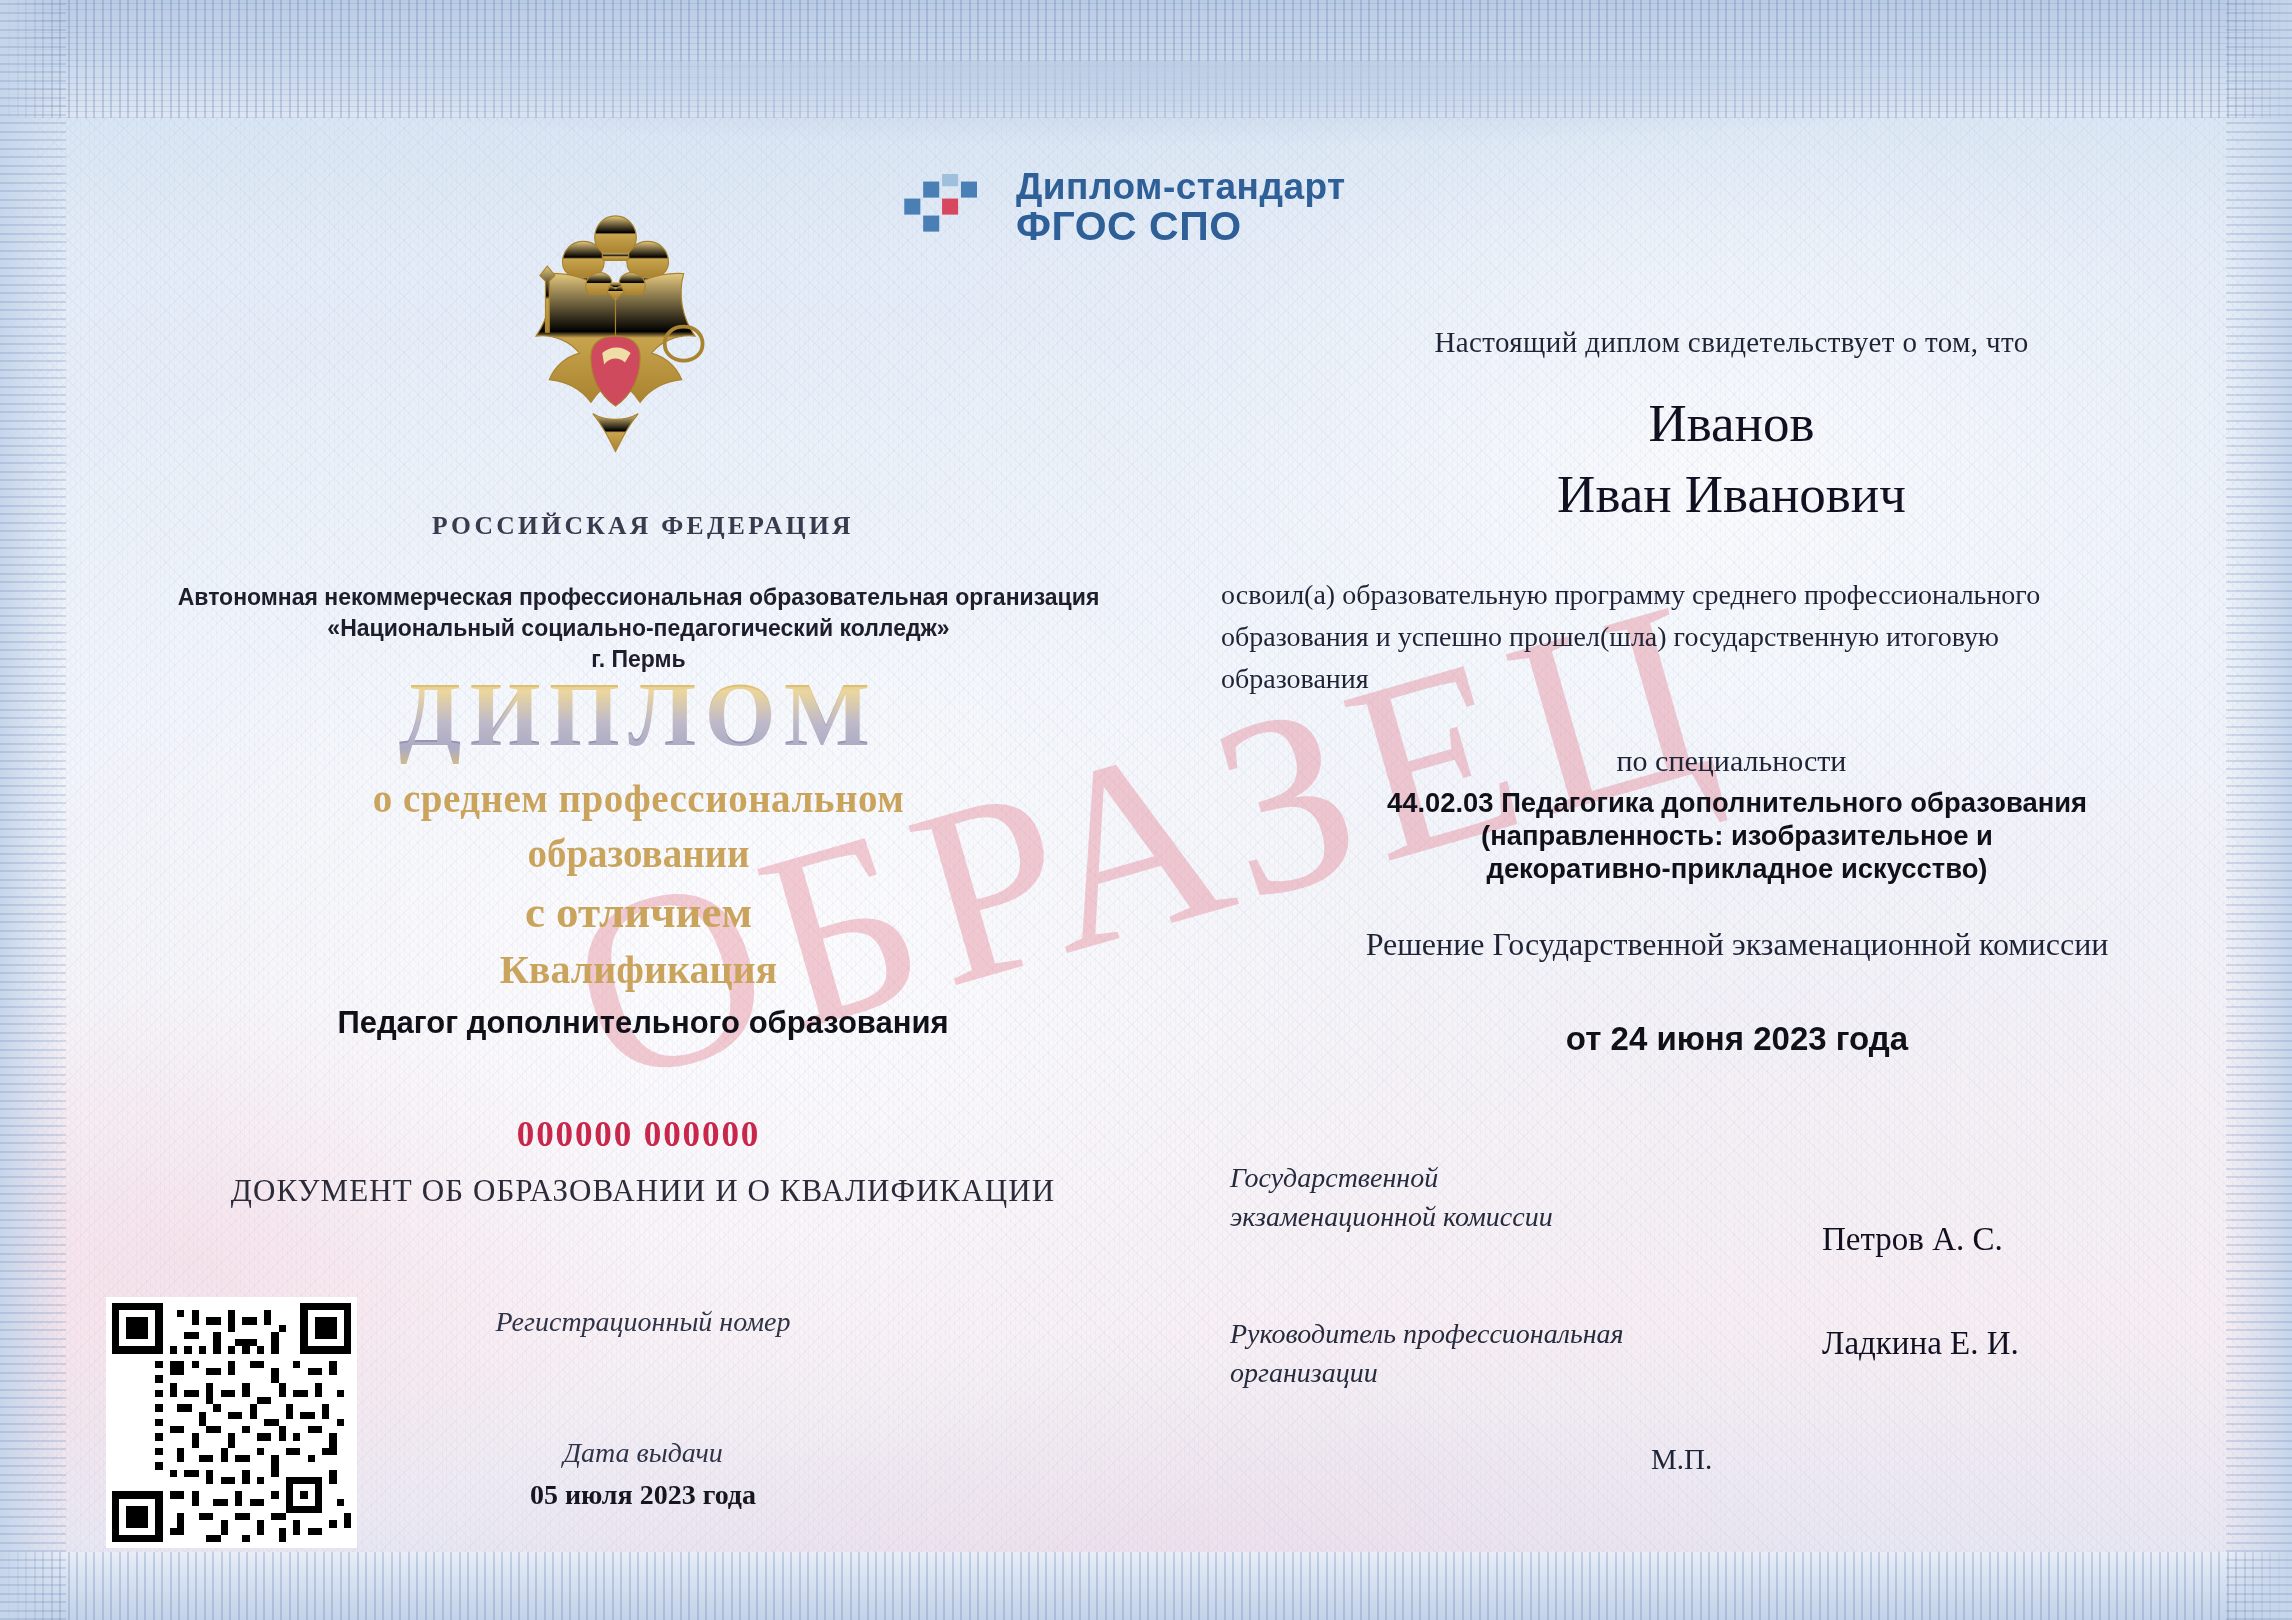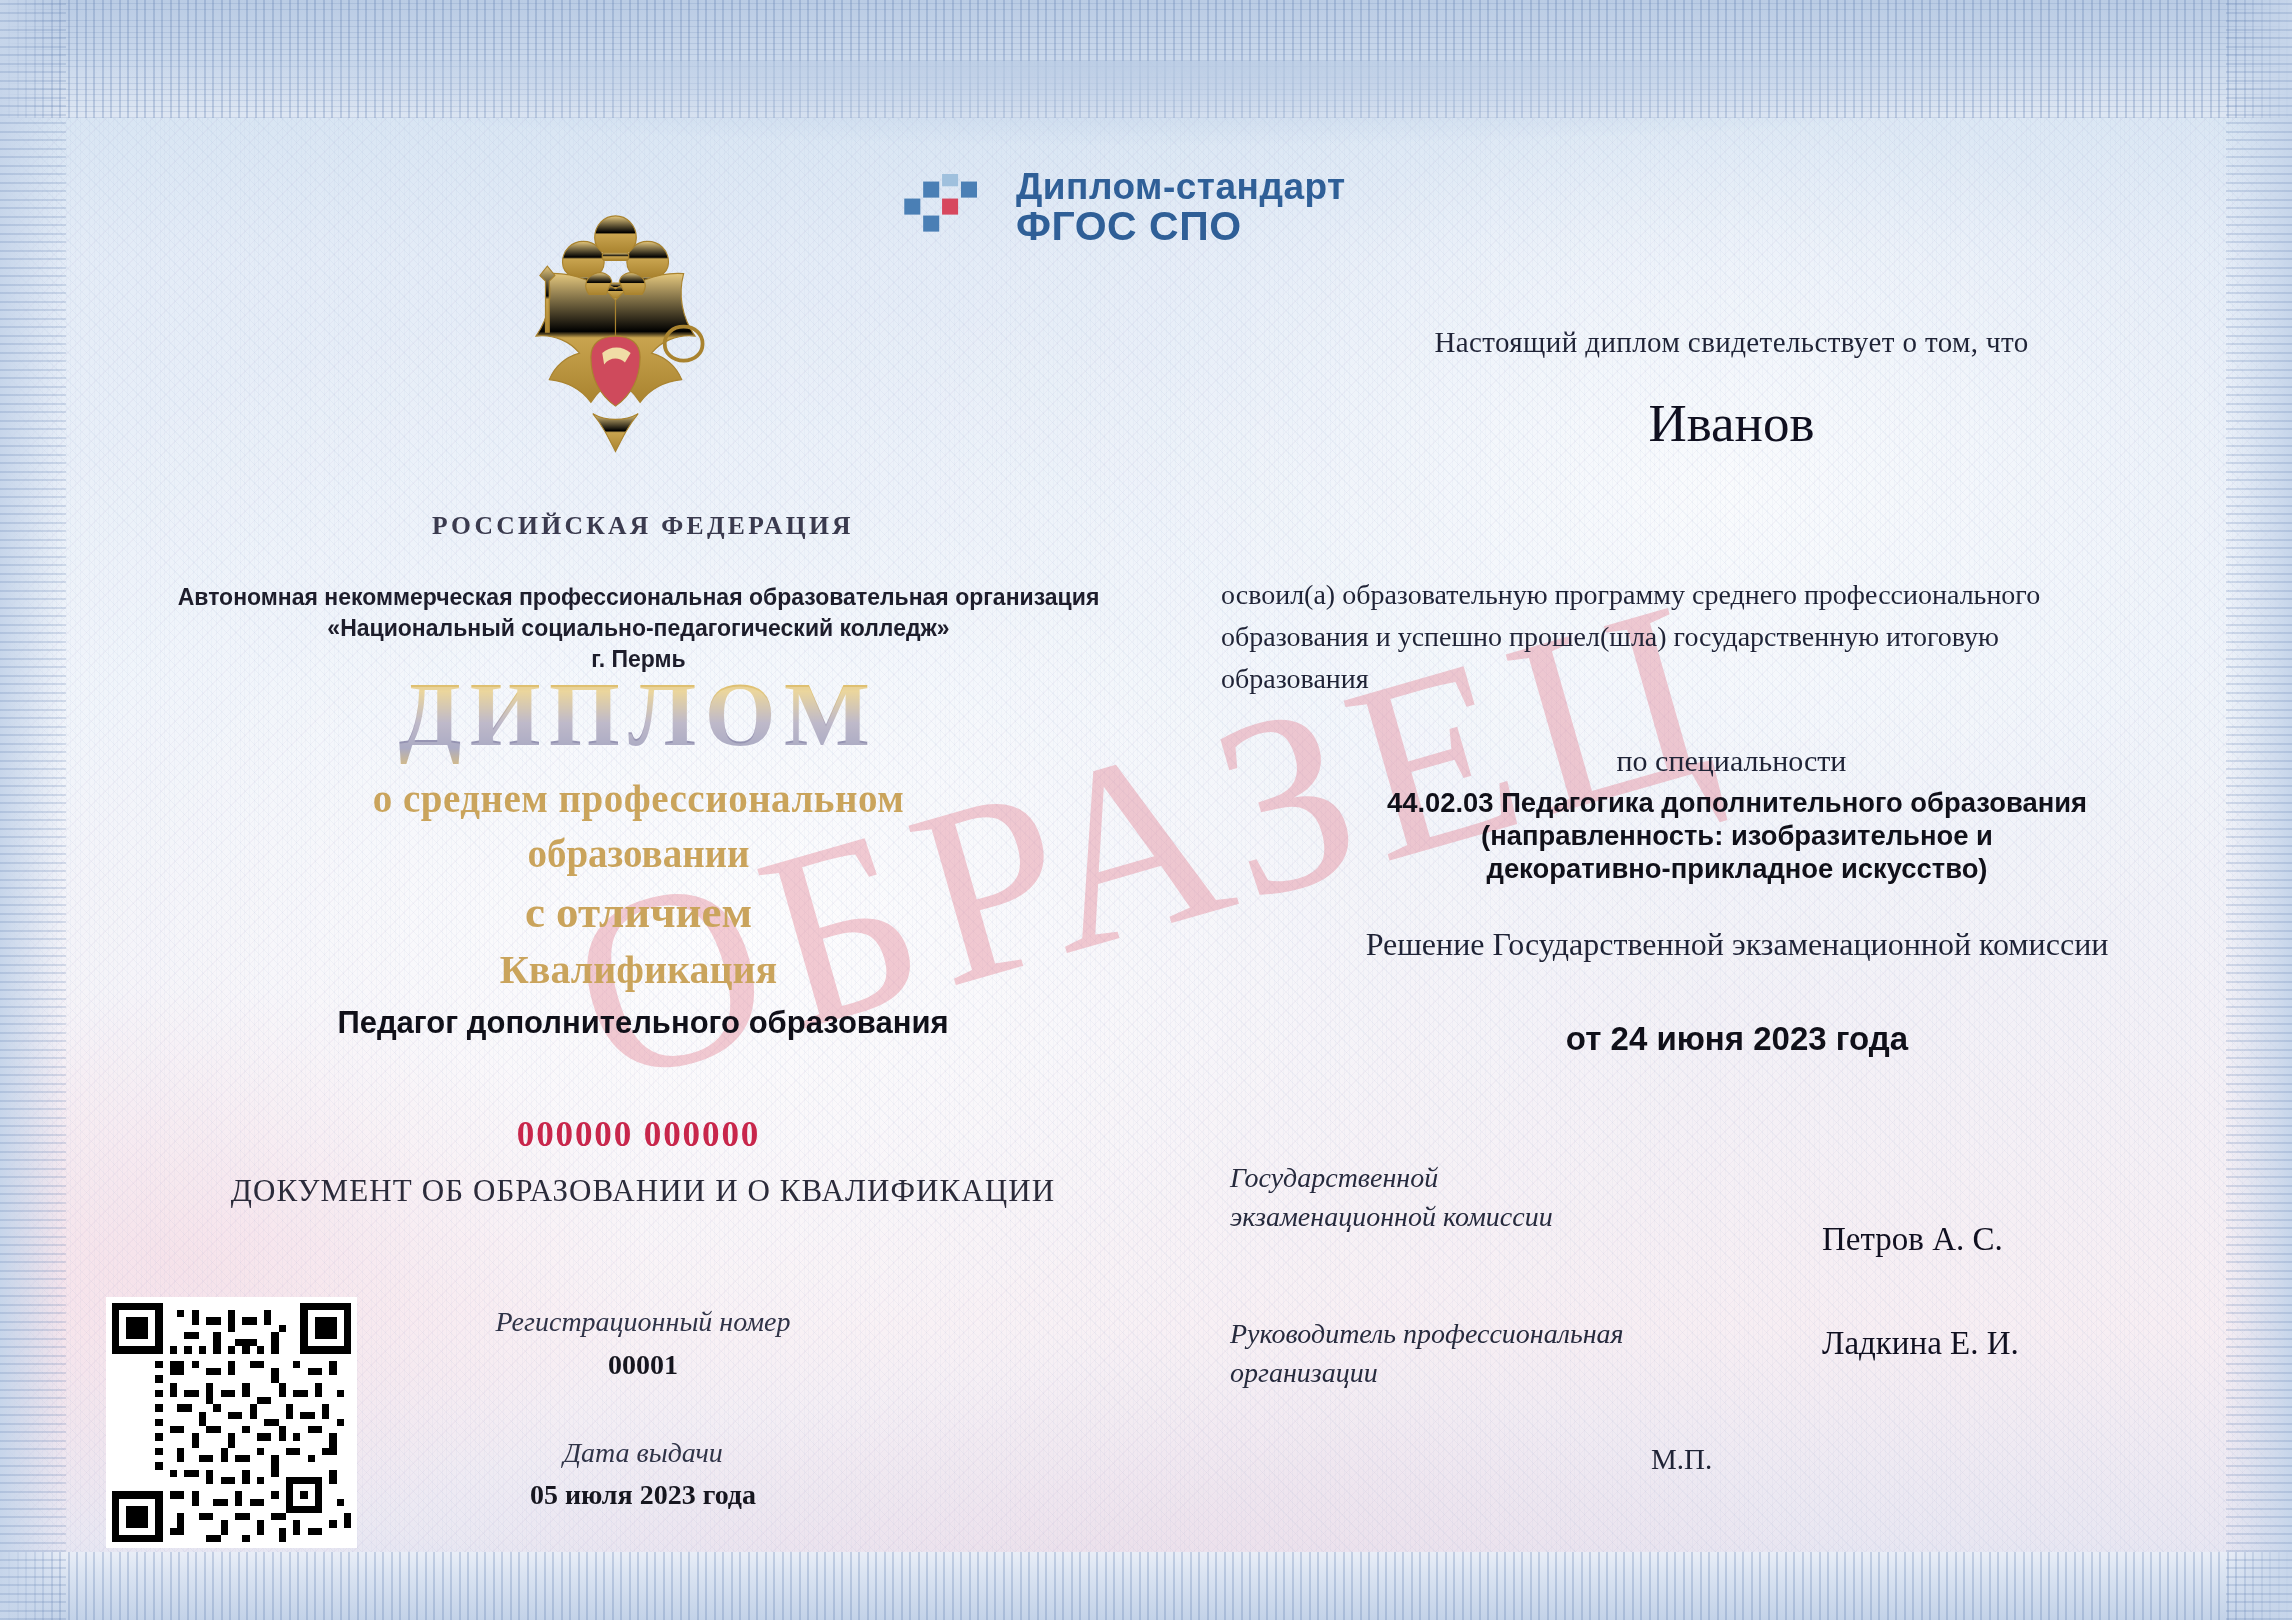--- a/index.html
+++ b/index.html
@@ -445,6 +445,7 @@
 
   <div class="r-intro">Настоящий диплом свидетельствует о том, что</div>
   <div class="fio1">Иванов</div>
+  <div class="fio2">Иван Иванович</div>
 
   <div class="r-body">
     <div>освоил(а) образовательную программу среднего профессионального</div>

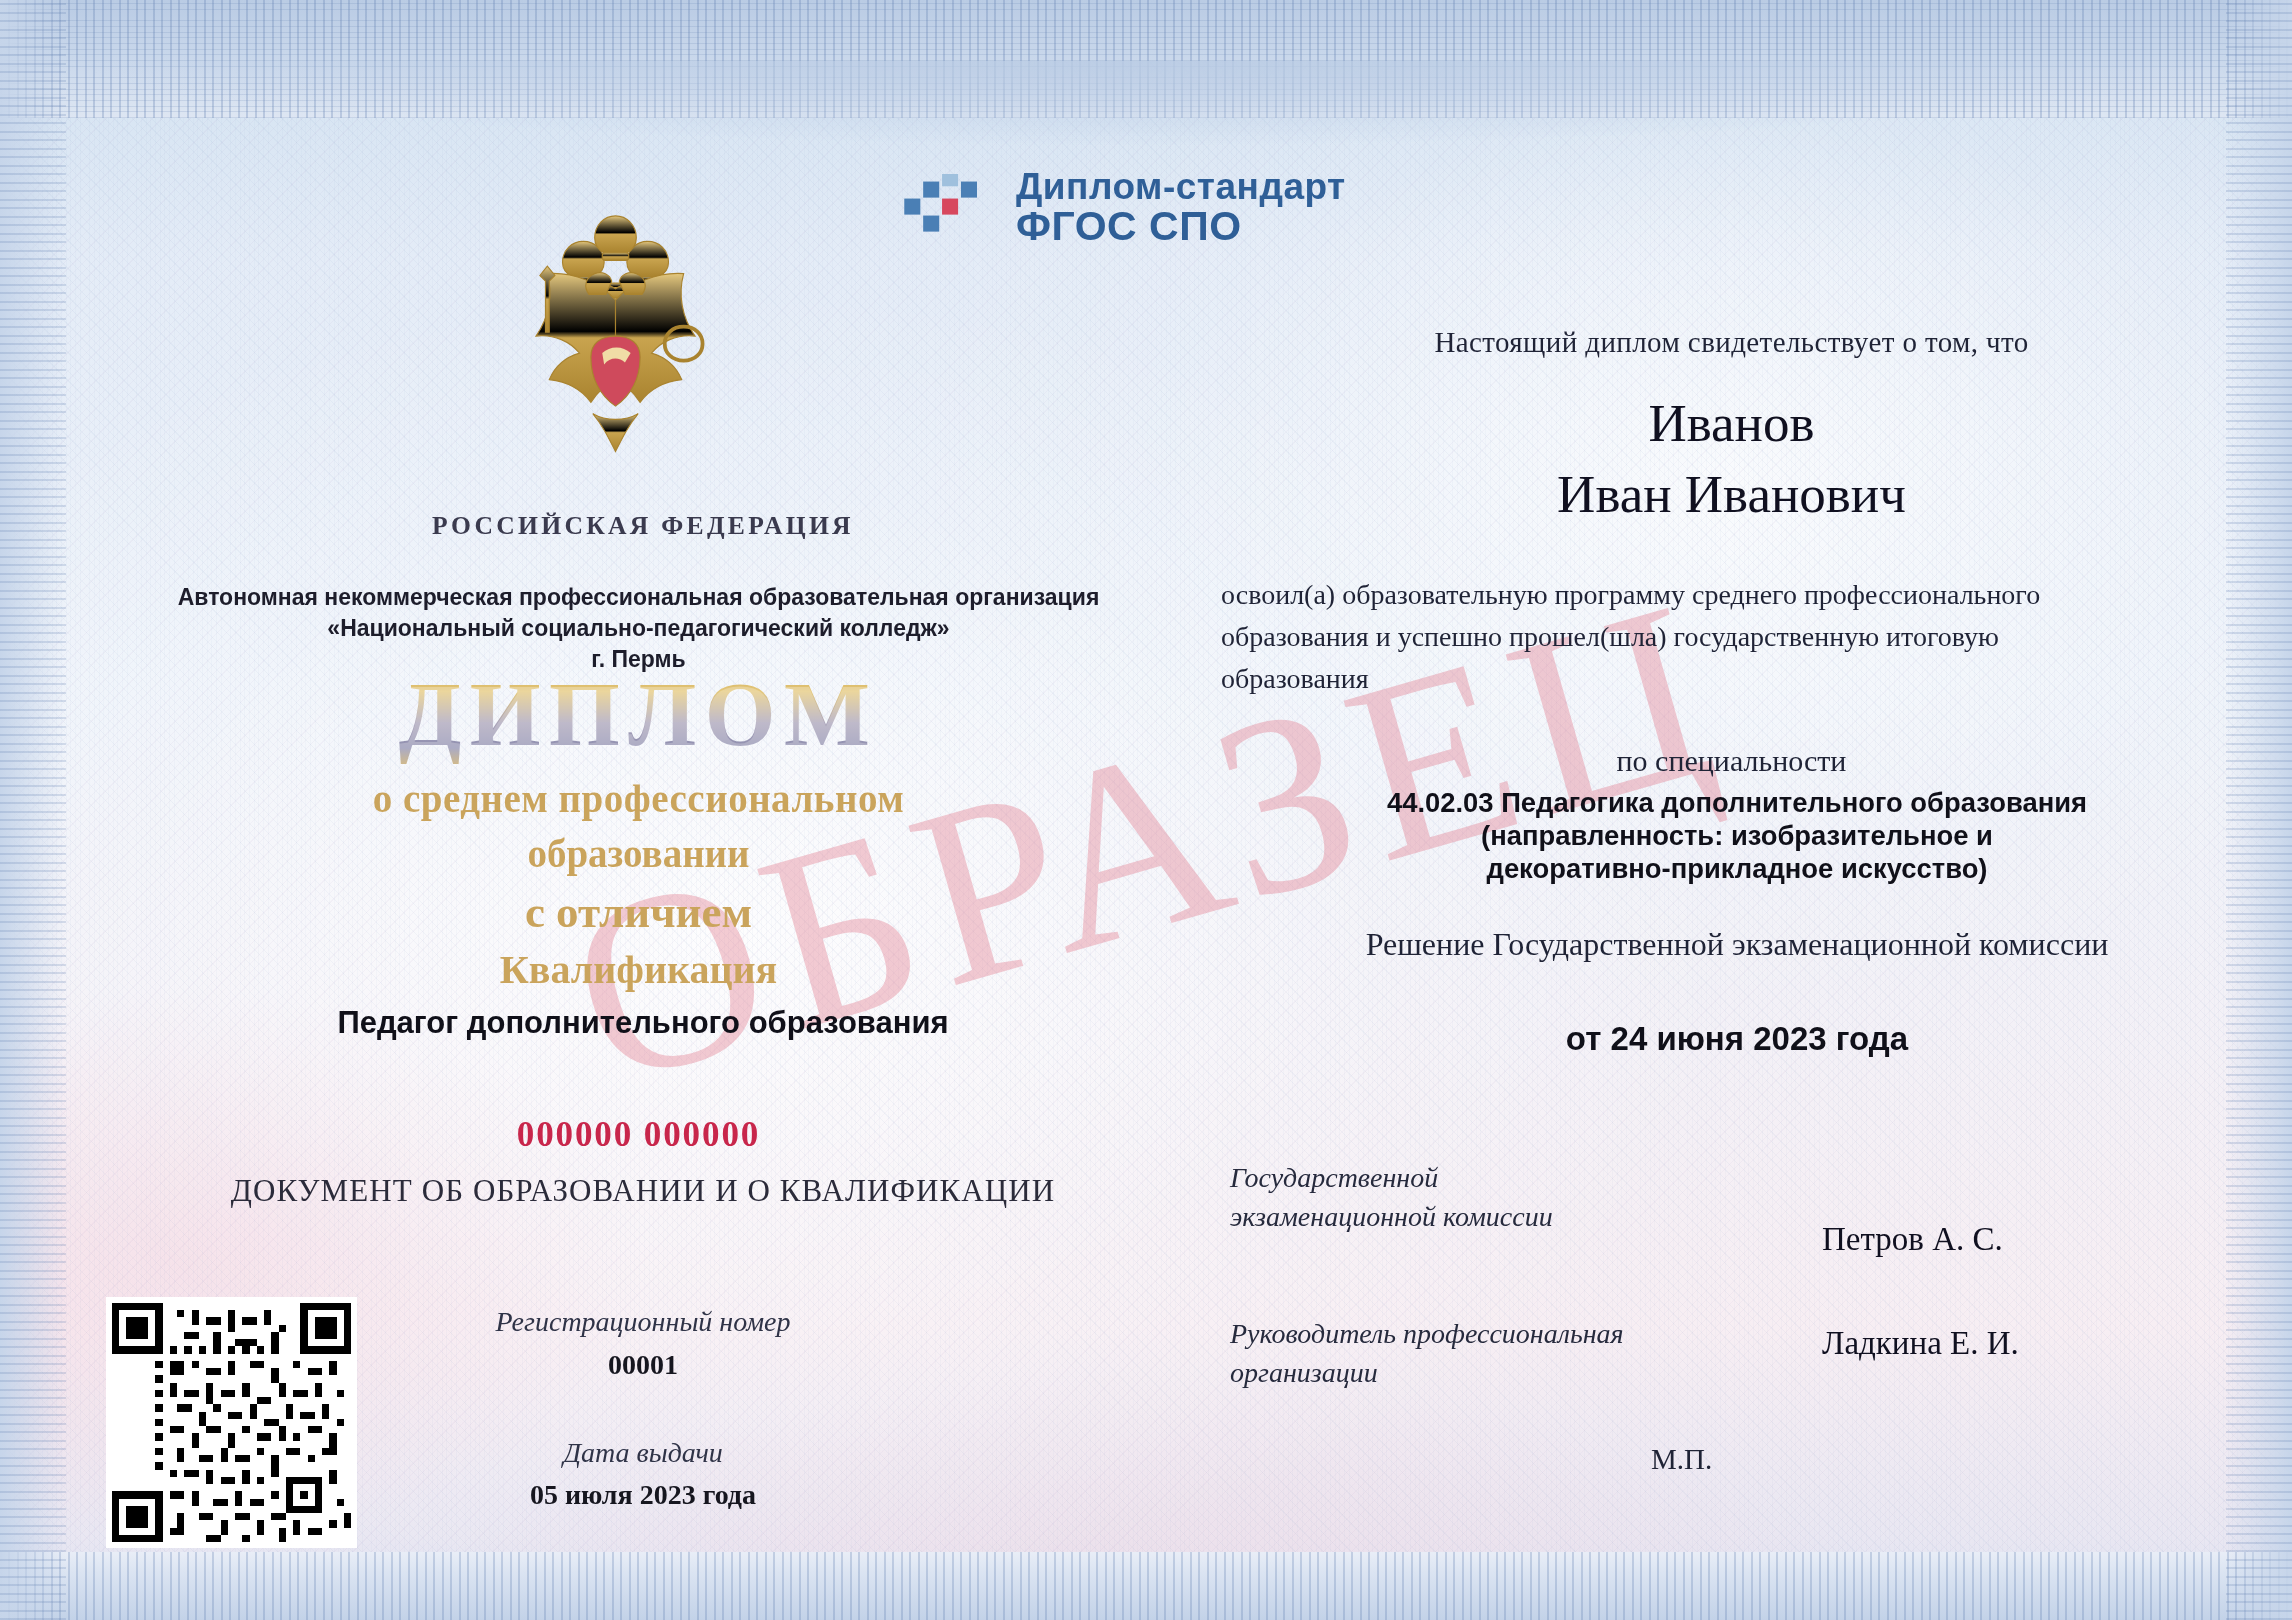--- a/index.html
+++ b/index.html
@@ -301,7 +301,6 @@
   <div class="doctype">ДОКУМЕНТ ОБ ОБРАЗОВАНИИ И О КВАЛИФИКАЦИИ</div>
 
   <div class="reg-label">Регистрационный номер</div>
-  <div class="reg-val">00001</div>
   <div class="date-label">Дата выдачи</div>
   <div class="date-val">05 июля 2023 года</div>
 

